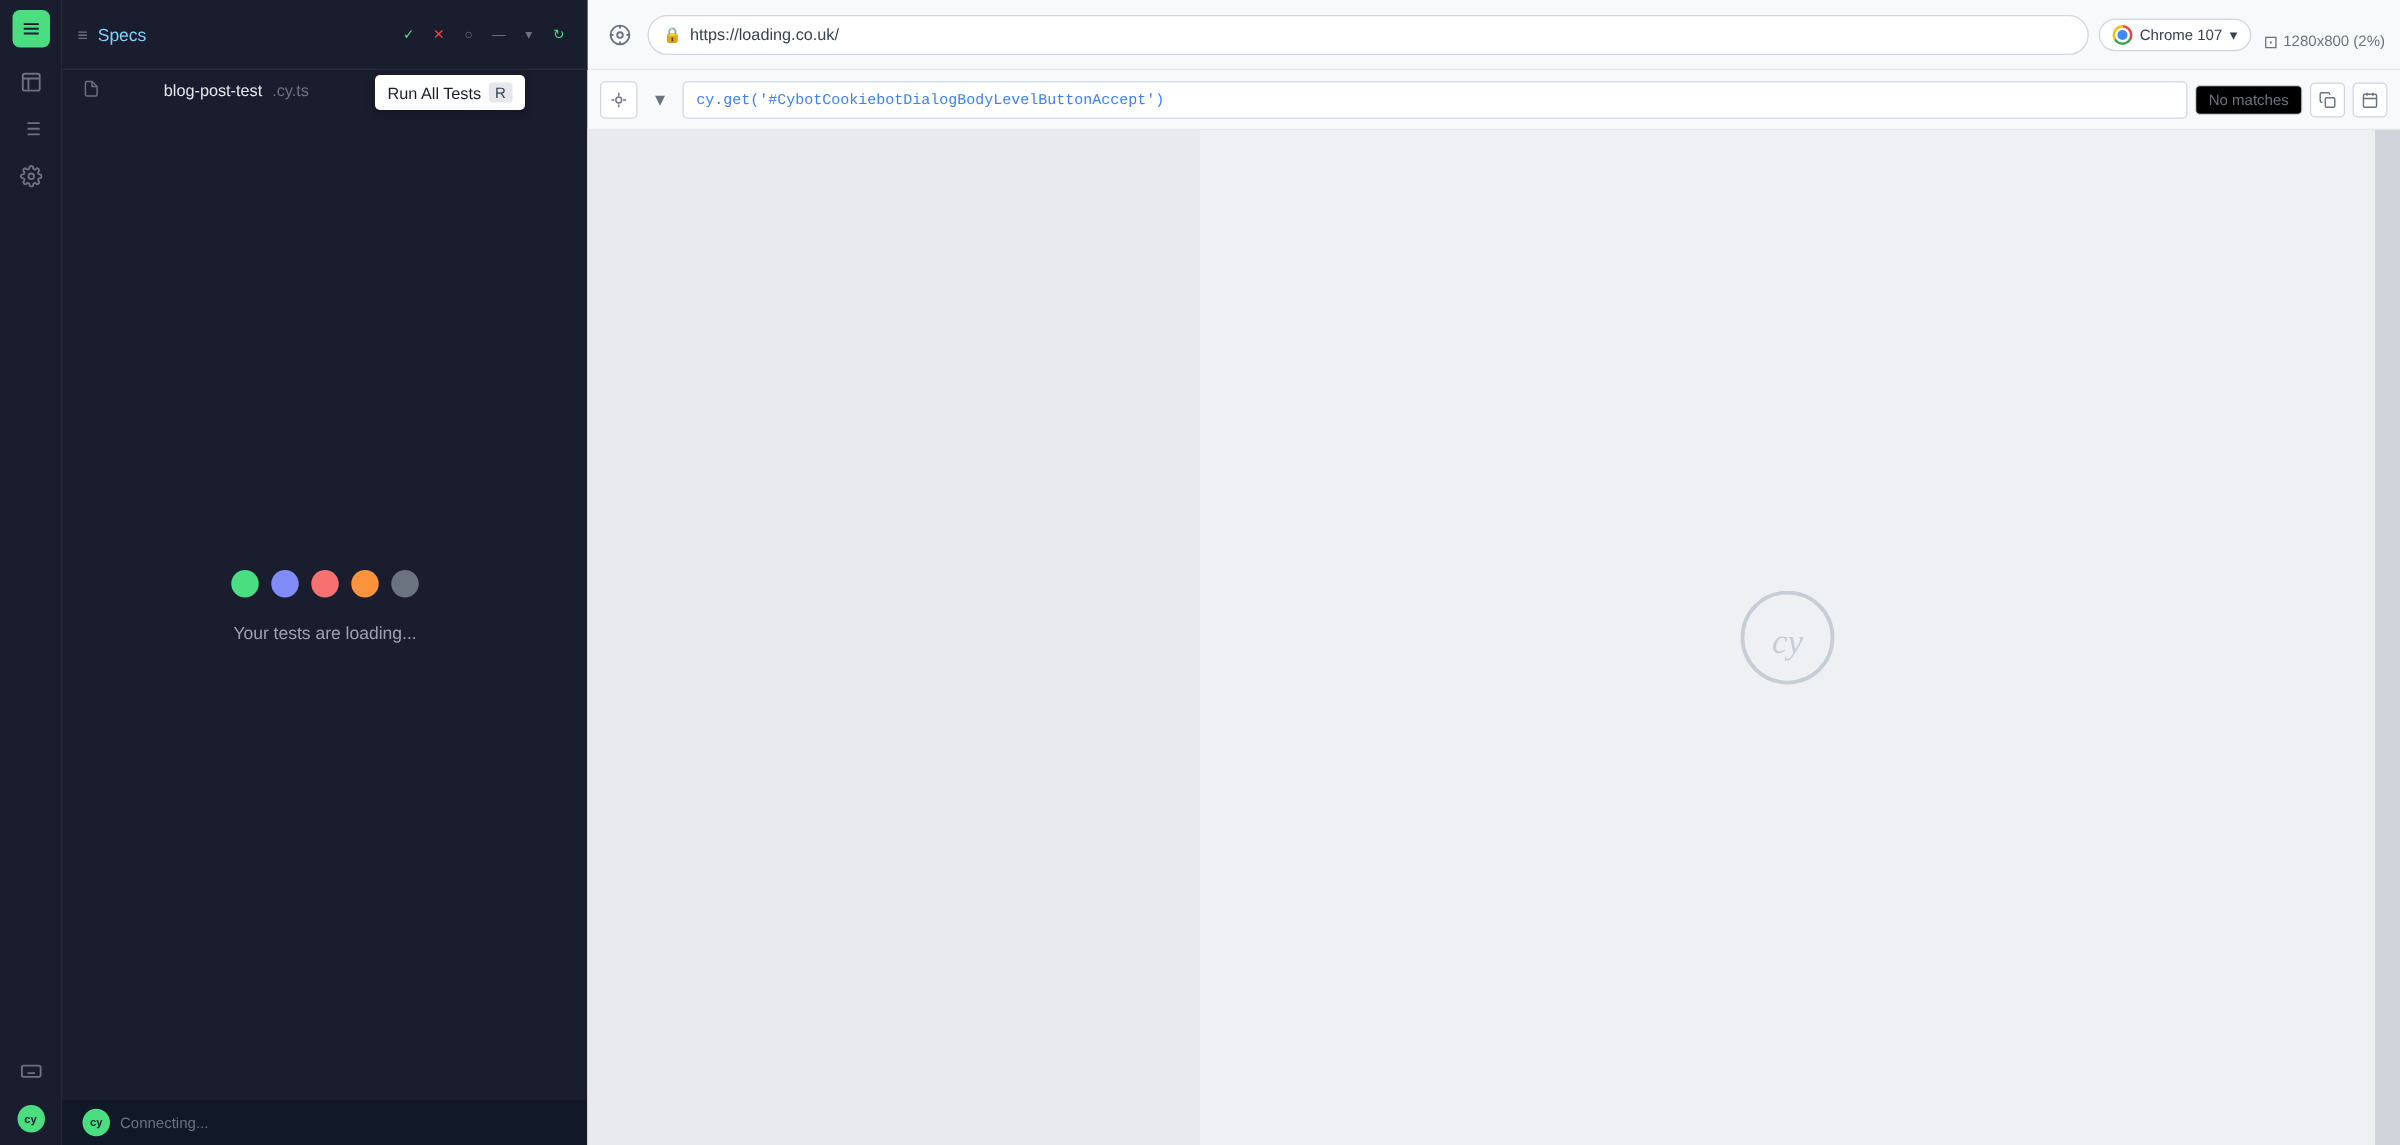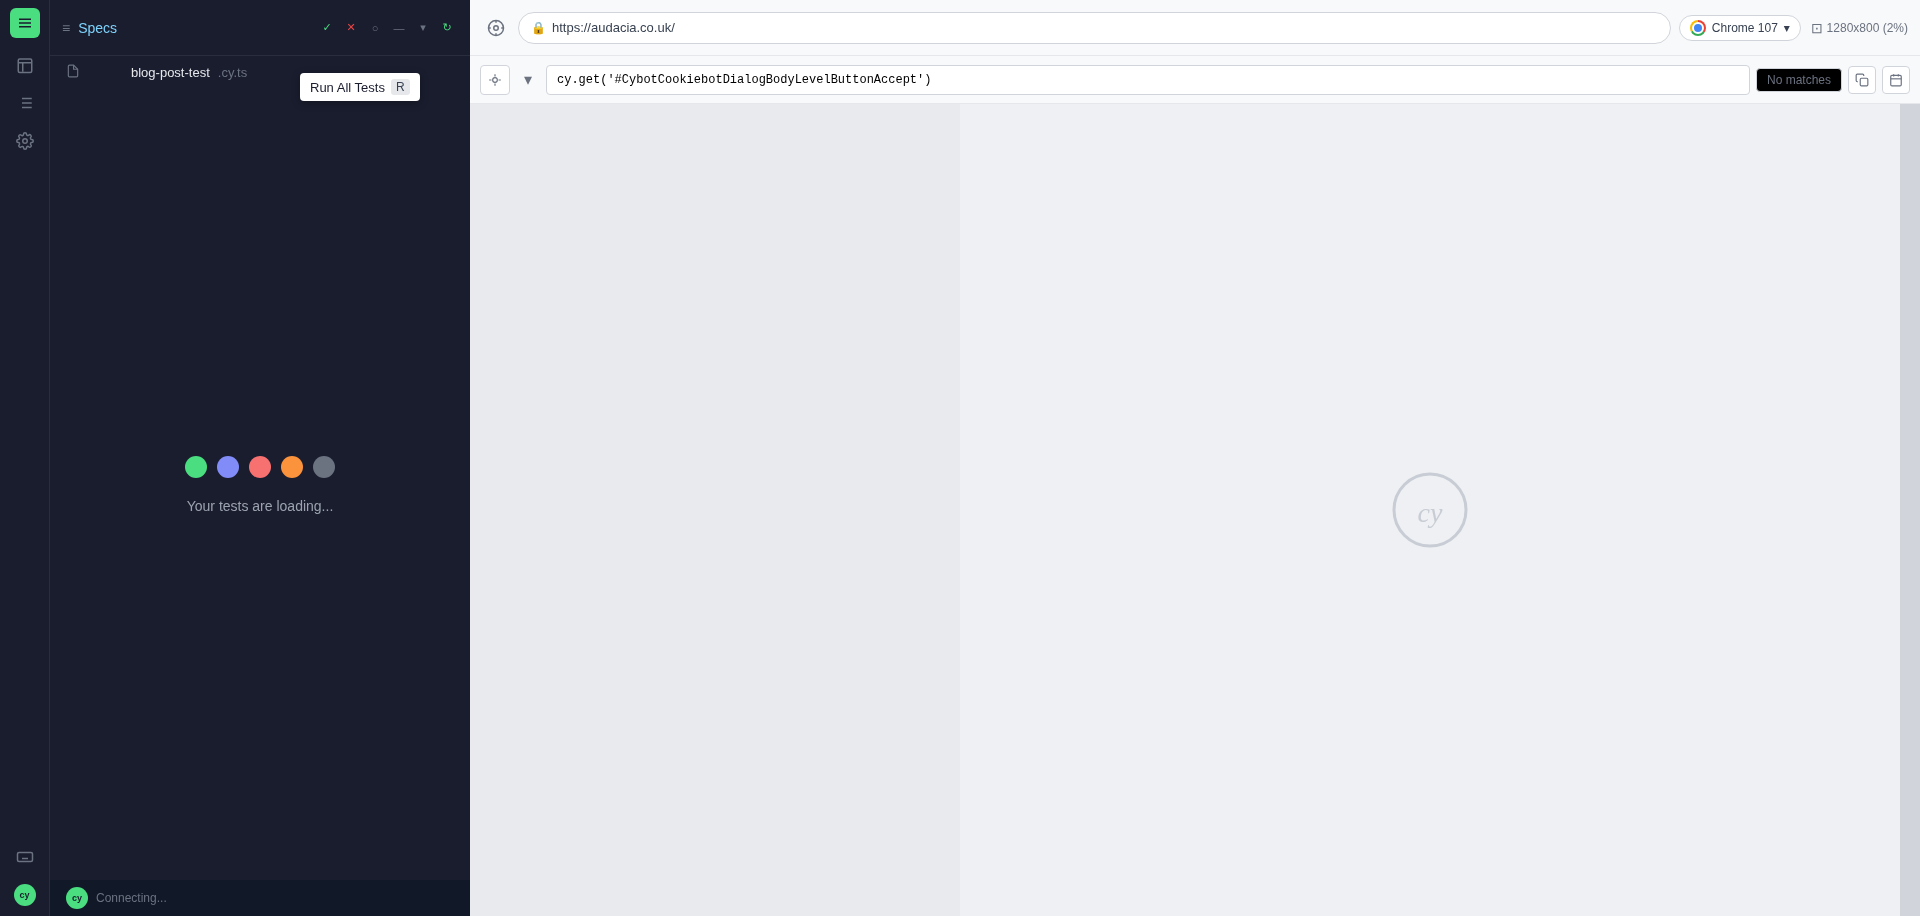--- a/index.html
+++ b/index.html
@@ -452,7 +452,7 @@
     </div>
     <div class="url-bar">
       <span class="url-icon">🔒</span>
-      <span class="url-text">https://audacia.co.uk/</span>
+      <span class="url-text">https://loading.co.uk/</span>
     </div>
     <div class="browser-info">
       <div class="chrome-badge">

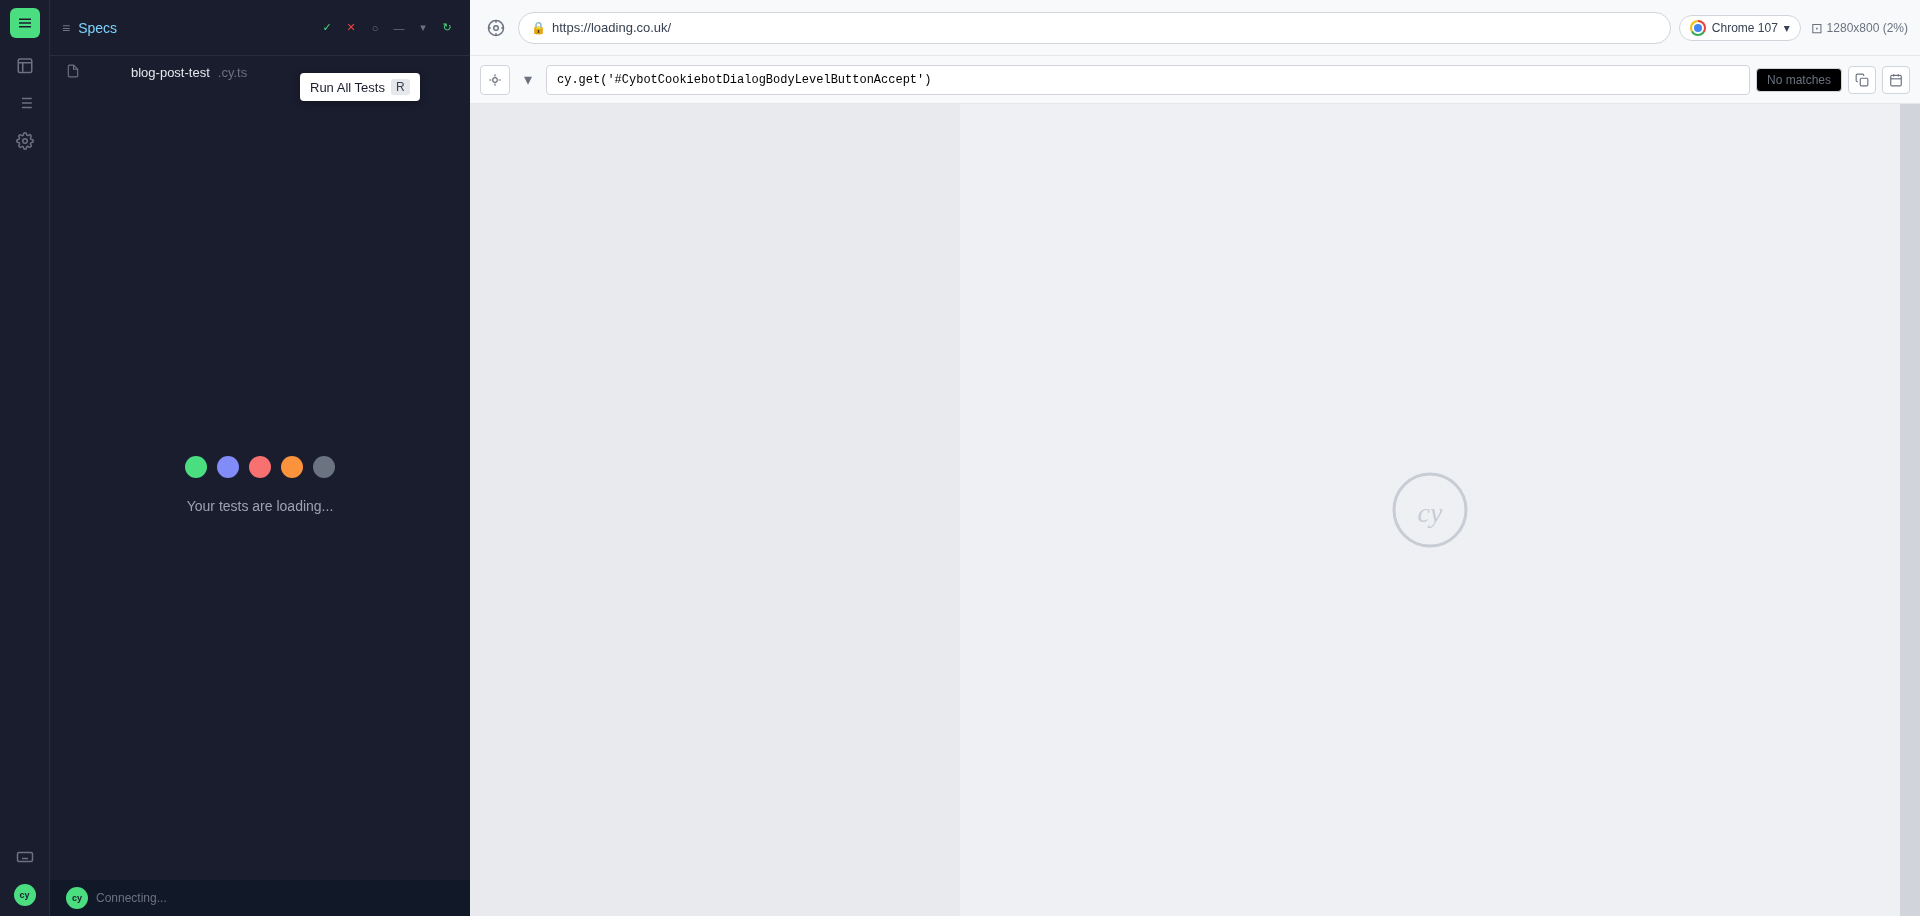--- a/index.html
+++ b/index.html
@@ -224,7 +224,7 @@
     }
     .browser-info {
       display: flex;
-      align-items: center;
+      align-items: flex-end;
       gap: 10px;
     }
     .chrome-badge {

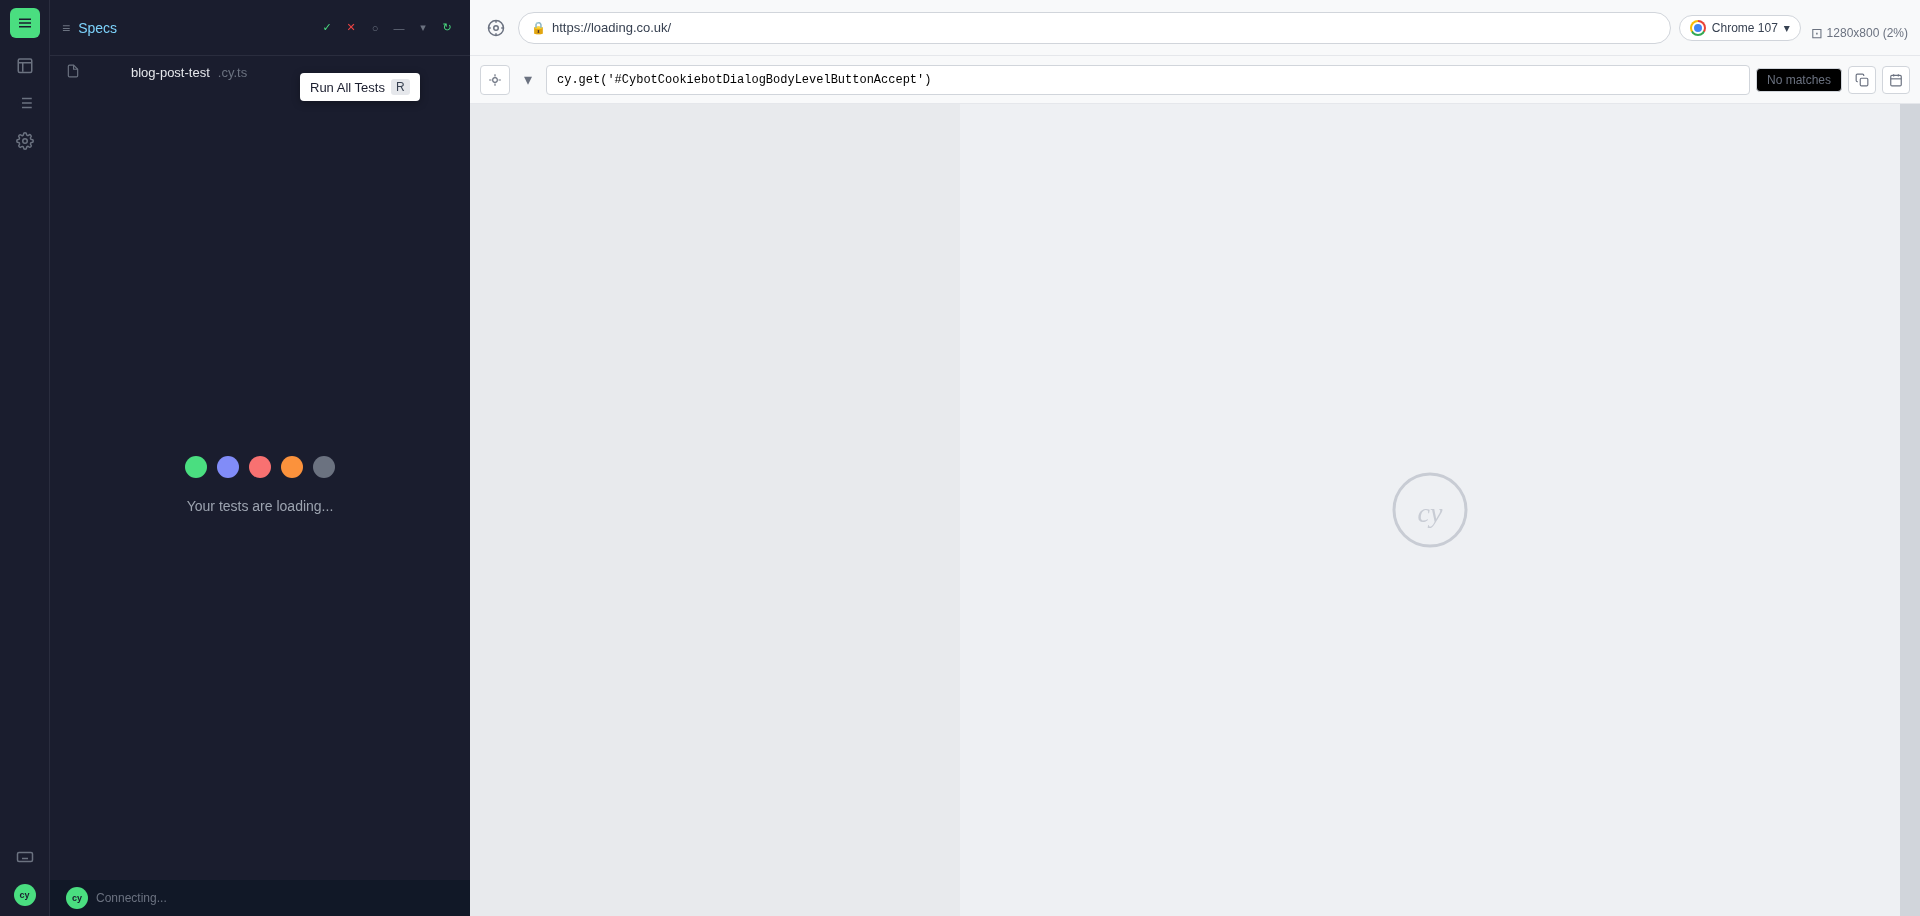--- a/index.html
+++ b/index.html
@@ -96,7 +96,7 @@
     }
     .tooltip {
       position: absolute;
-      top: 73px;
+      top: 60px;
       left: 250px;
       background: white;
       color: #1a1d2e;

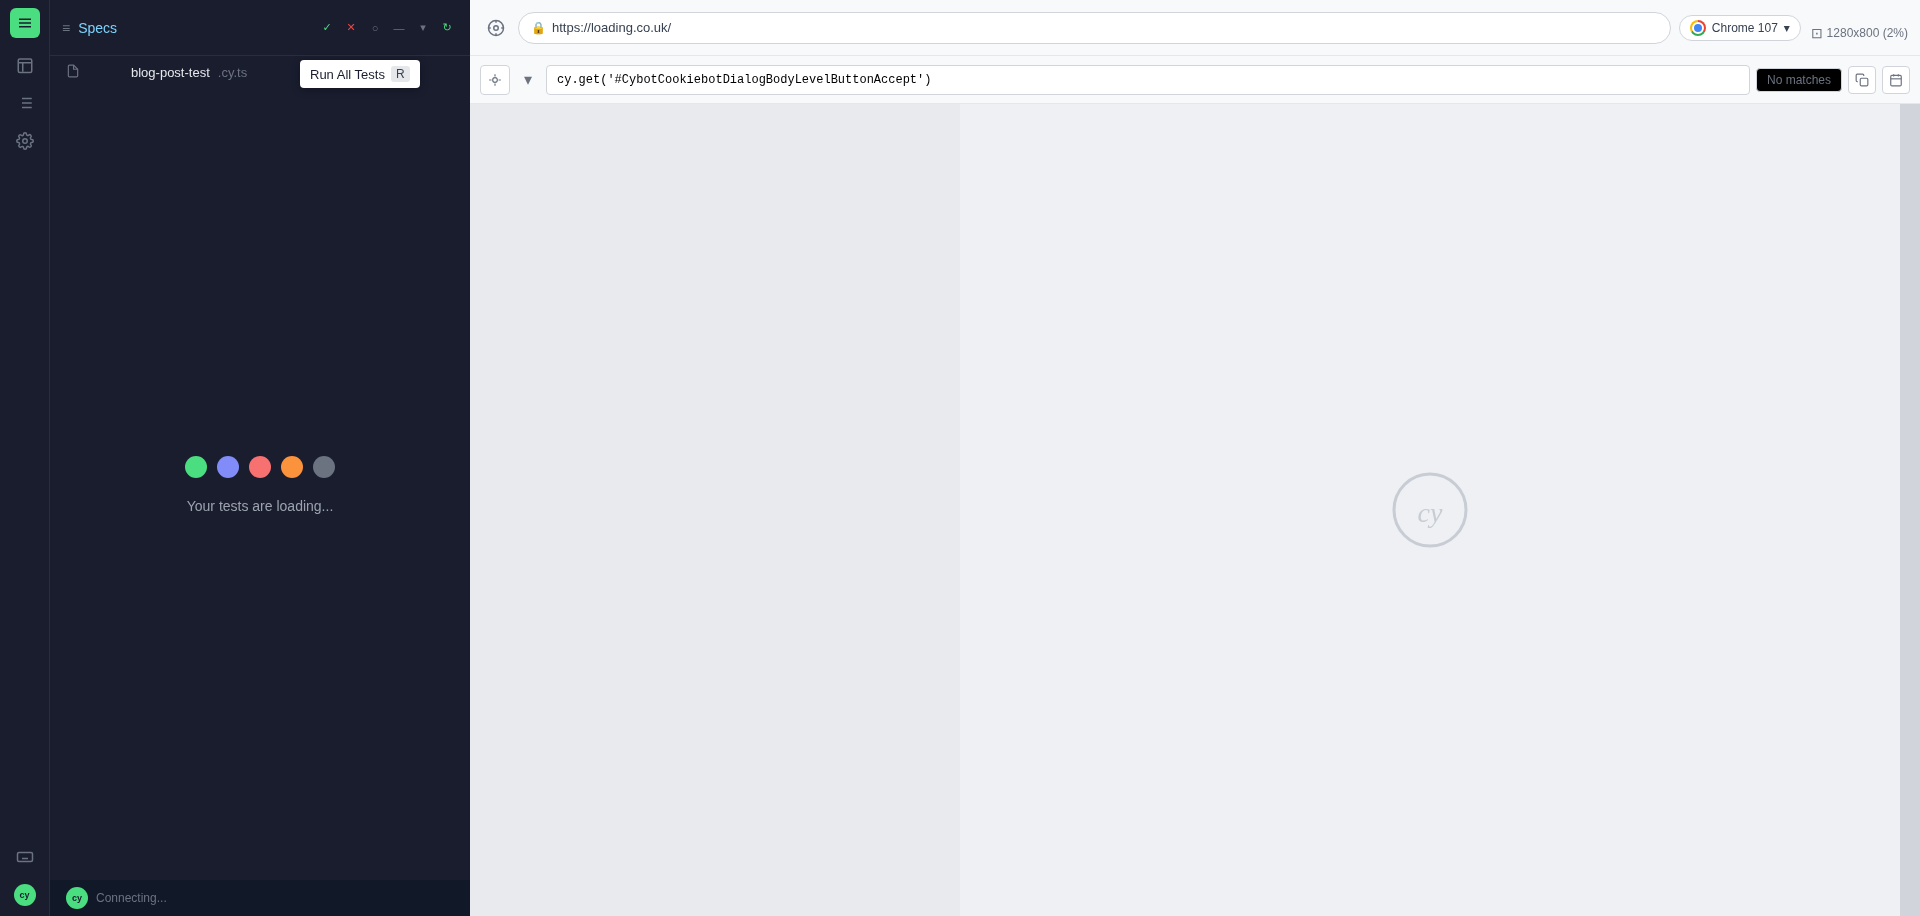--- a/index.html
+++ b/index.html
@@ -295,7 +295,7 @@
       border-radius: 4px;
       padding: 0 10px;
       font-size: 12px;
-      color: #000000;
+      color: #3b82f6;
       font-family: 'Courier New', monospace;
       background: white;
     }

